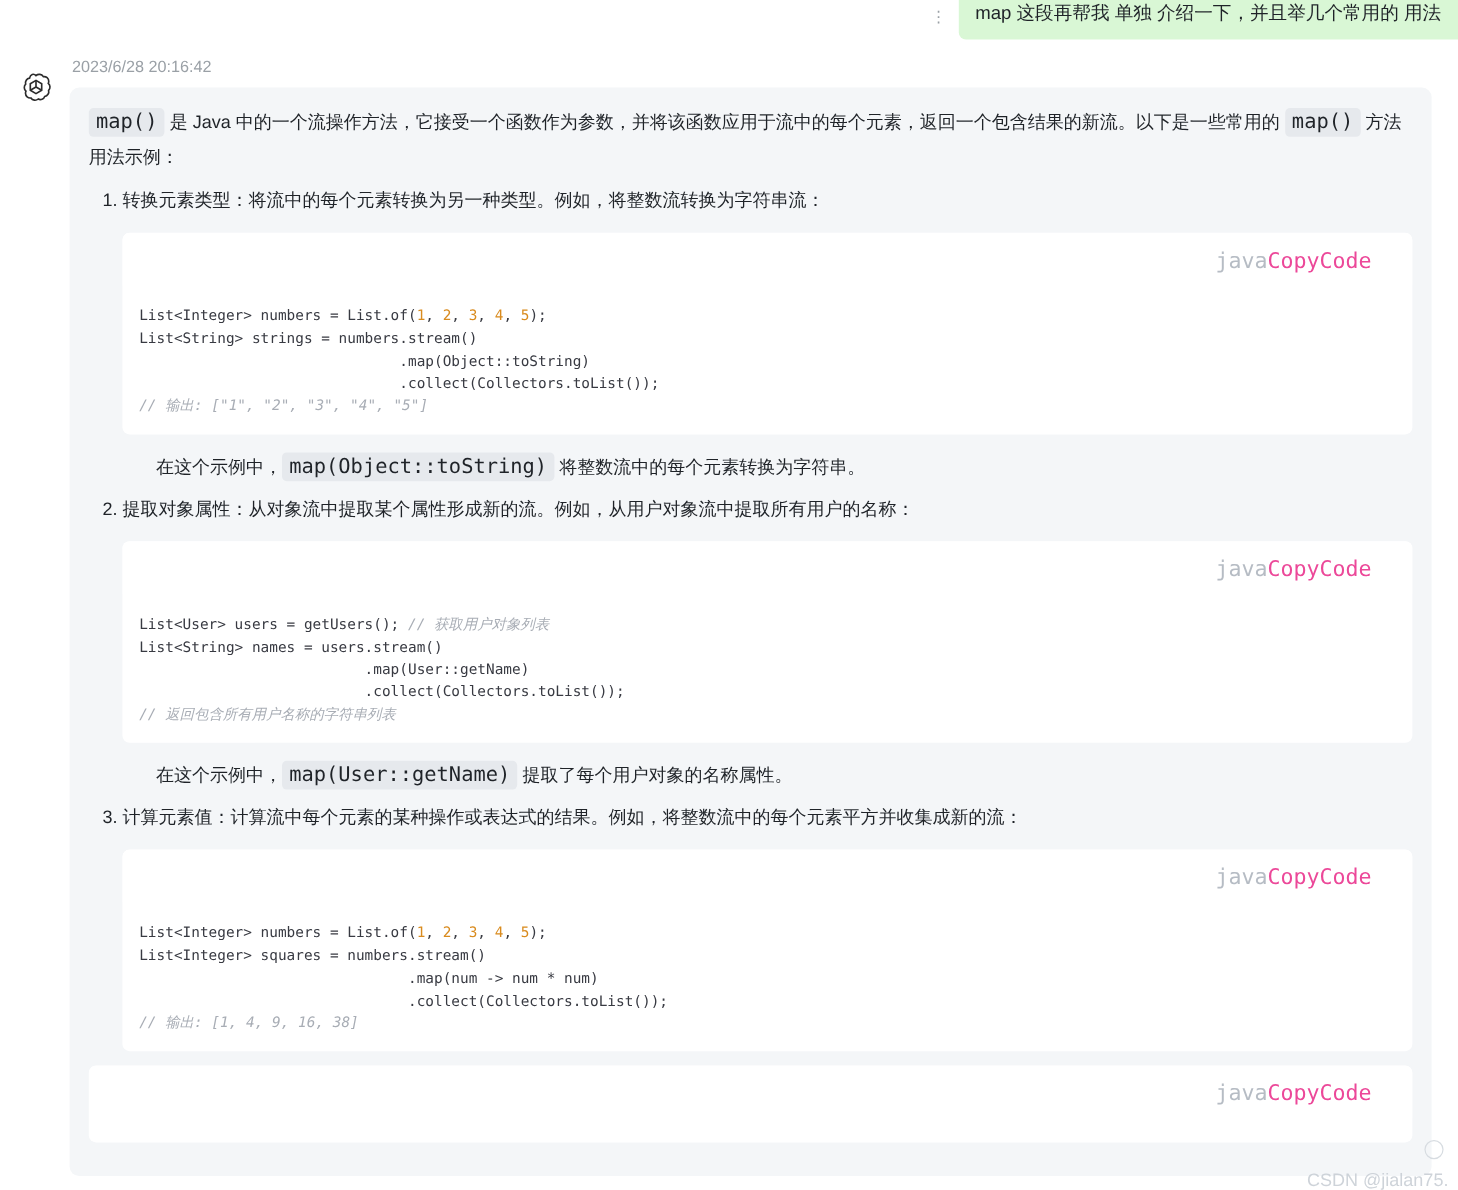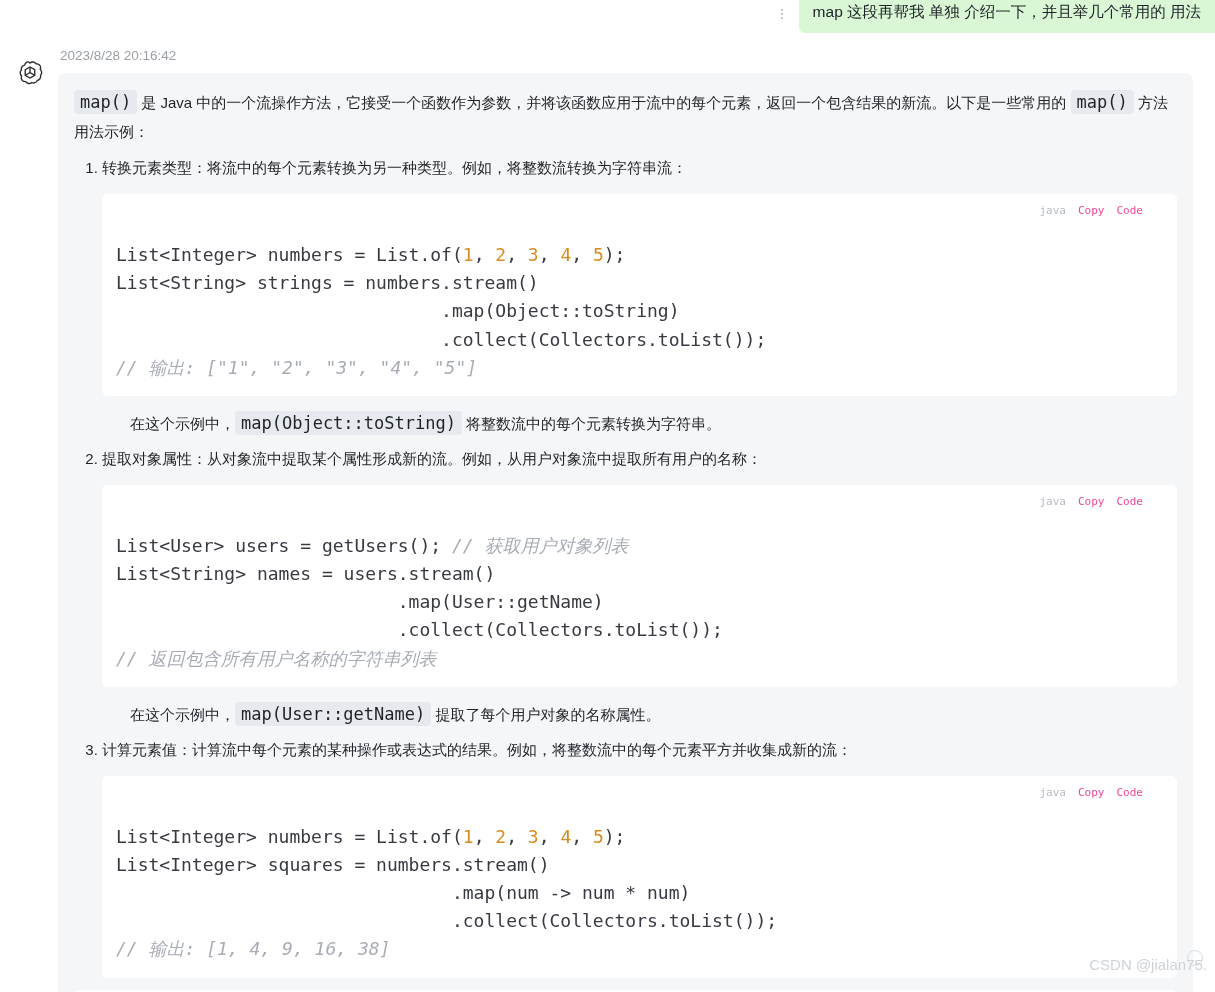--- a/index.html
+++ b/index.html
@@ -137,7 +137,7 @@
 
   <div class="msg-col">
 
-    <div class="timestamp">2023/8/28 20:16:42</div>
+    <div class="timestamp">2023/6/28 20:16:42</div>
 
     <div class="bubble">
 

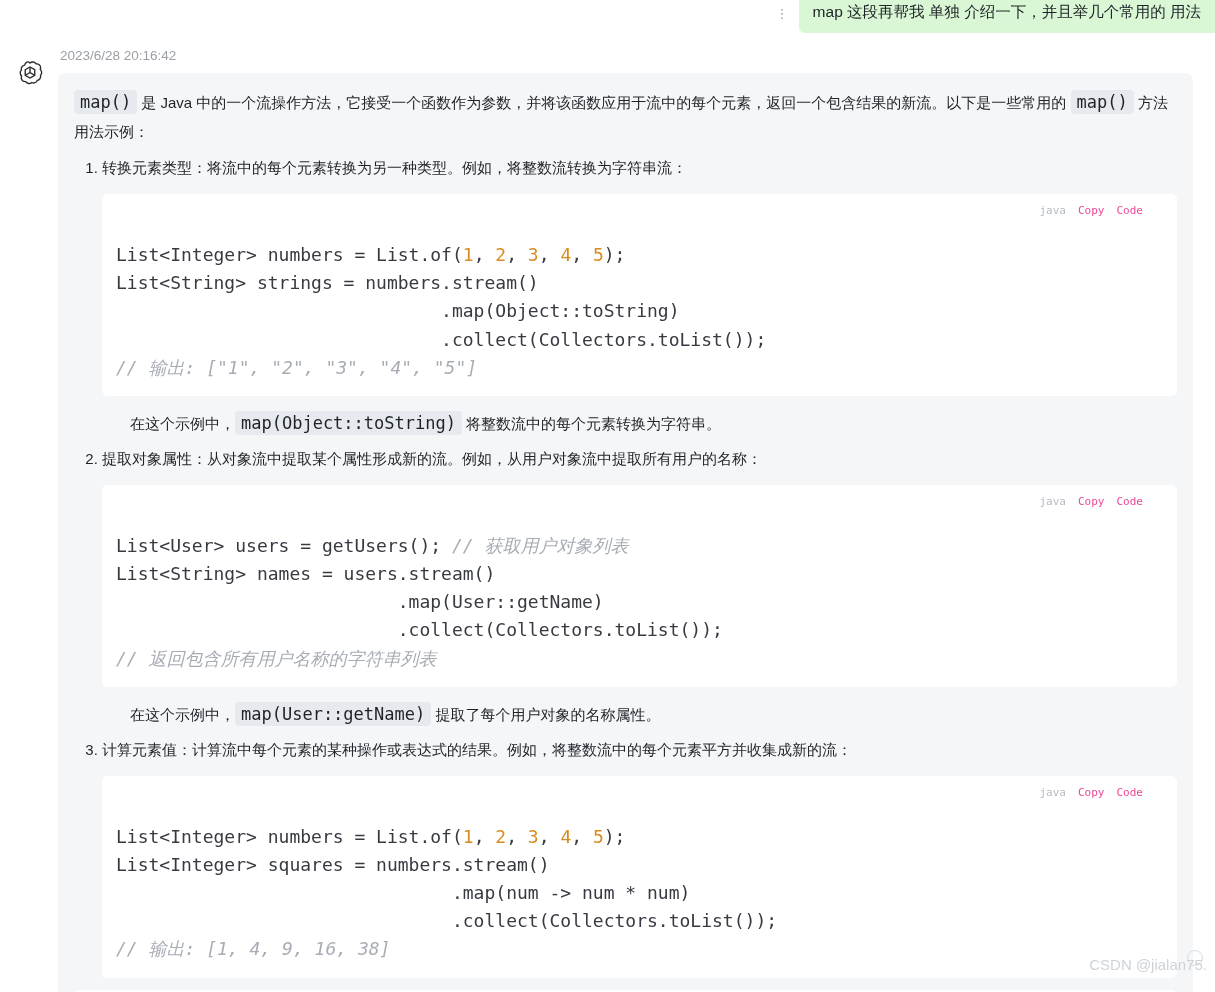--- a/index.html
+++ b/index.html
@@ -80,10 +80,9 @@
   .codeblock.wide { margin-left: 0; margin-right: 0; }
   .code-head {
     display: flex; justify-content: flex-end; align-items: center;
-    gap: 12px;
     padding: 7px 34px 4px 0;
     font-family: "DejaVu Sans Mono", monospace;
-    font-size: 11px;
+    font-size: 18px;
     color: #b6bcc4;
     background: #ffffff;
   }

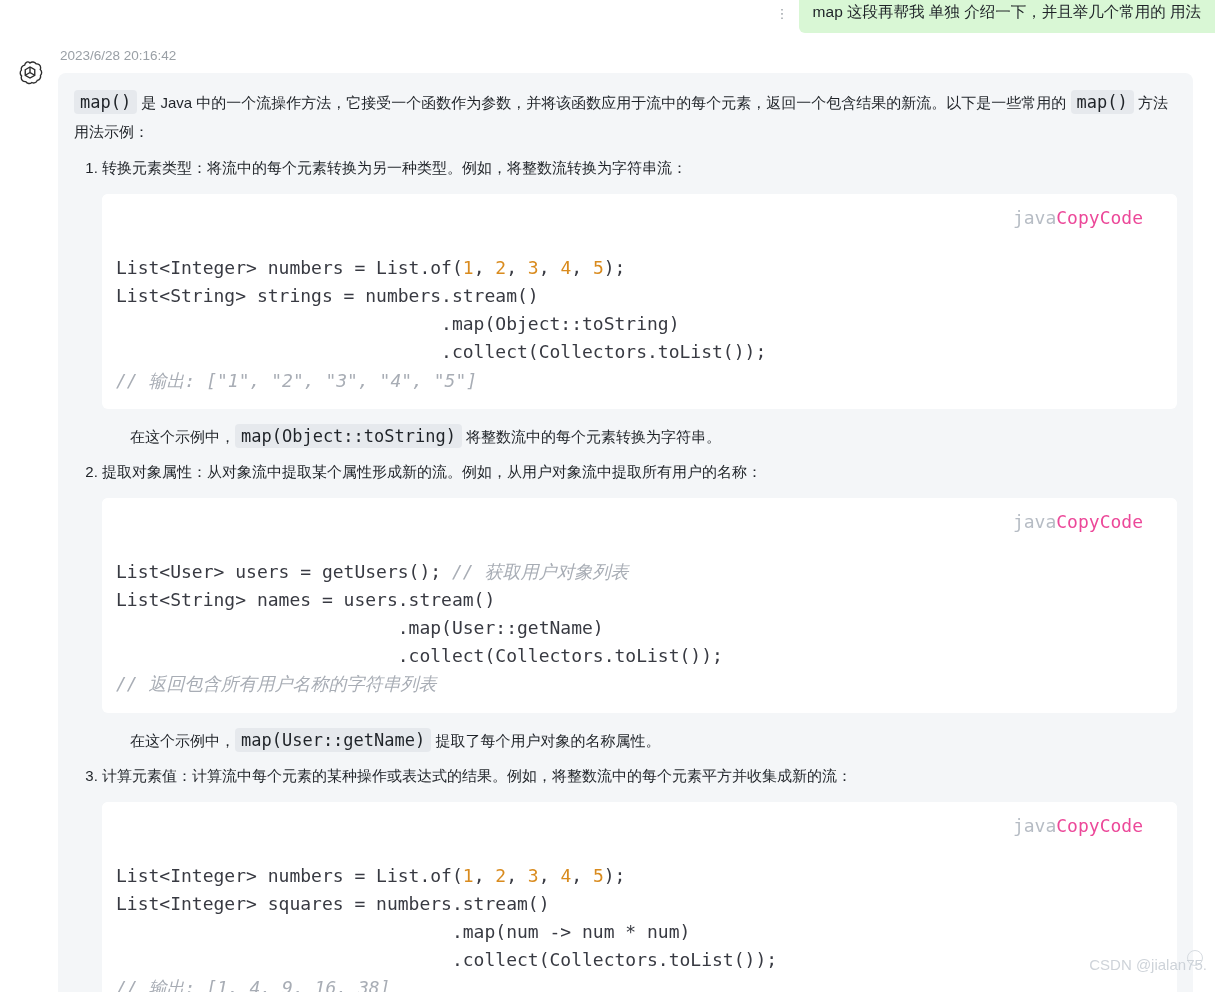--- a/index.html
+++ b/index.html
@@ -91,7 +91,7 @@
   .code-body {
     padding: 16px 24px 14px 14px;
     font-family: "DejaVu Sans Mono", monospace;
-    font-size: 18px;
+    font-size: 12px;
     line-height: 1.56;
     color: #383a42;
     white-space: pre;

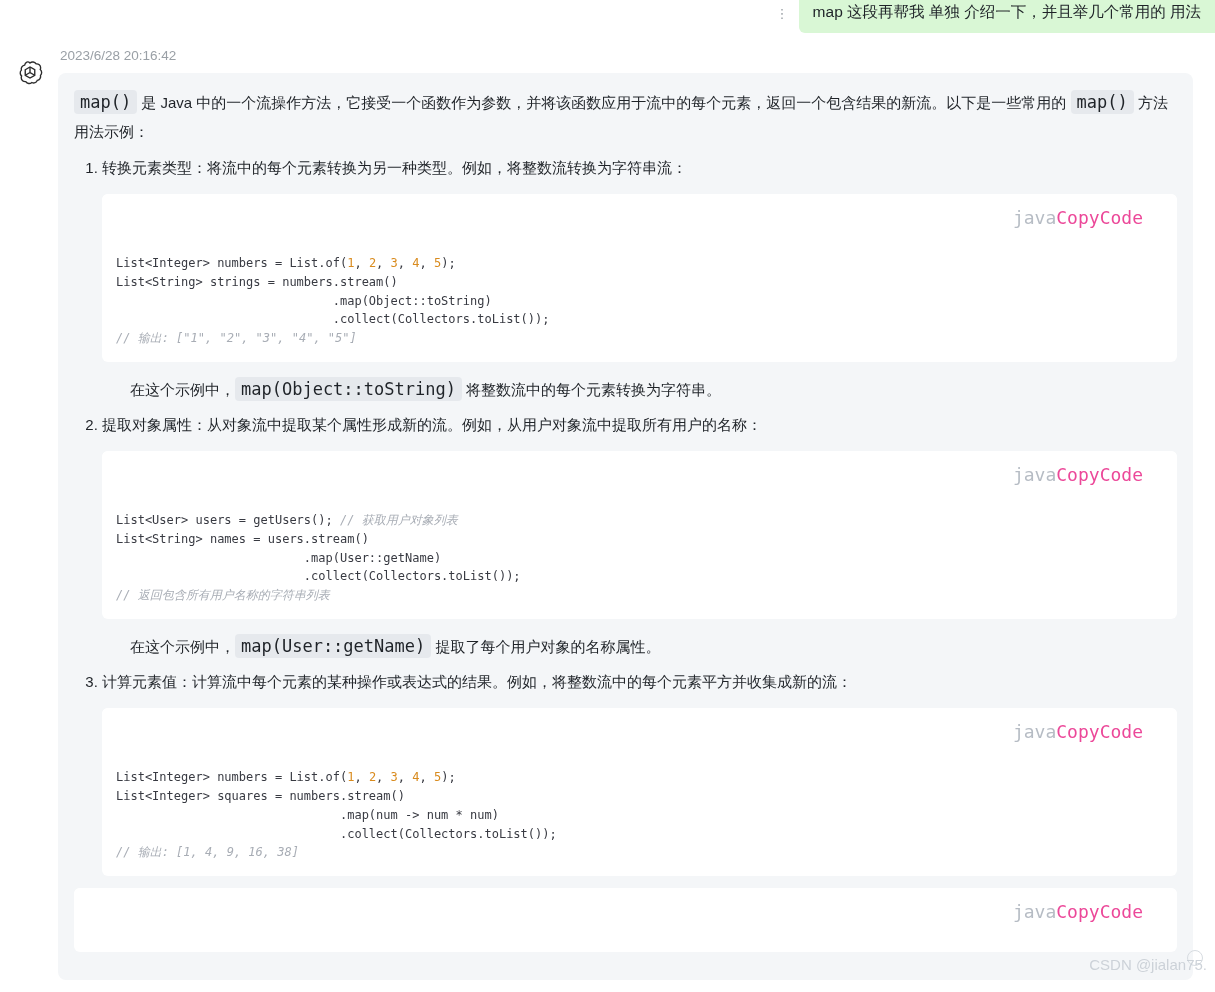--- a/index.html
+++ b/index.html
@@ -103,7 +103,7 @@
 
   
   .watermark {
-    position: absolute; right: 8px; bottom: 19px;
+    position: absolute; right: 8px; bottom: 0;
     color: #c6ccd3; font-size: 15px;
     font-family: "Liberation Sans", sans-serif;
     opacity: .85; pointer-events: none; white-space: nowrap;

